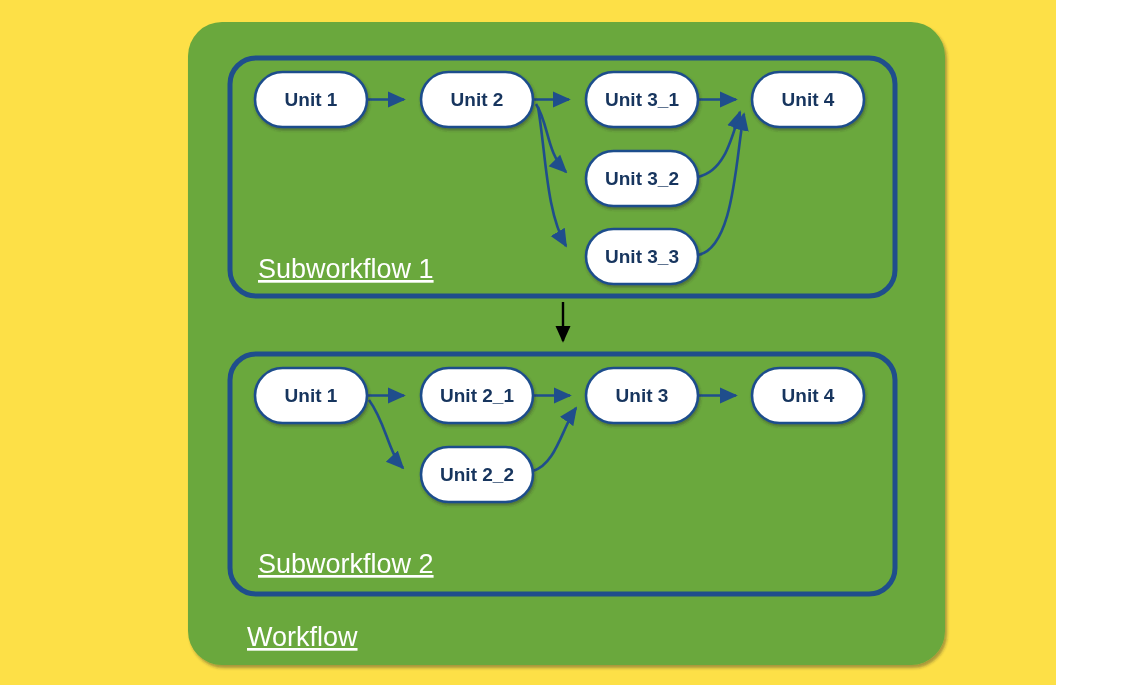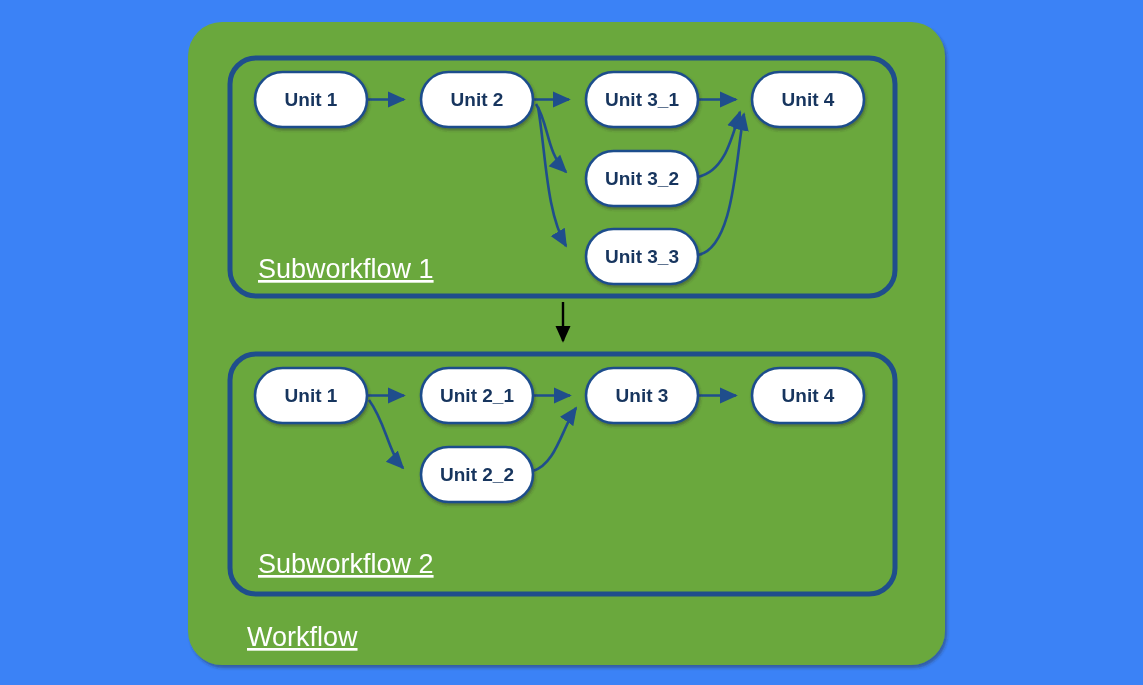--- a/index.html
+++ b/index.html
@@ -15,9 +15,9 @@
   }
   #canvas {
     position: relative;
-    width: 1143px;
+    width: 1056px;
     height: 685px;
-    background: #3b82f6;
+    background: #fde047;
   }
   svg.diagram {
     position: absolute;

